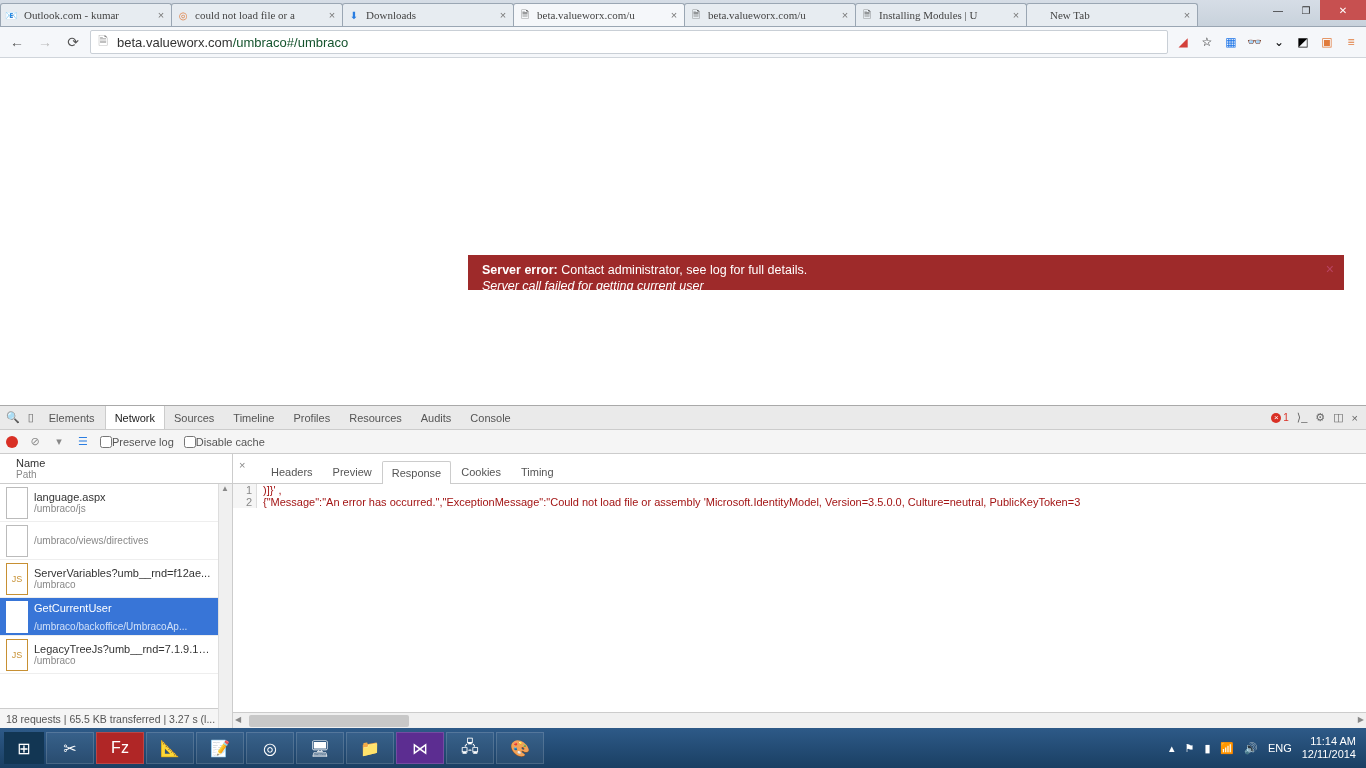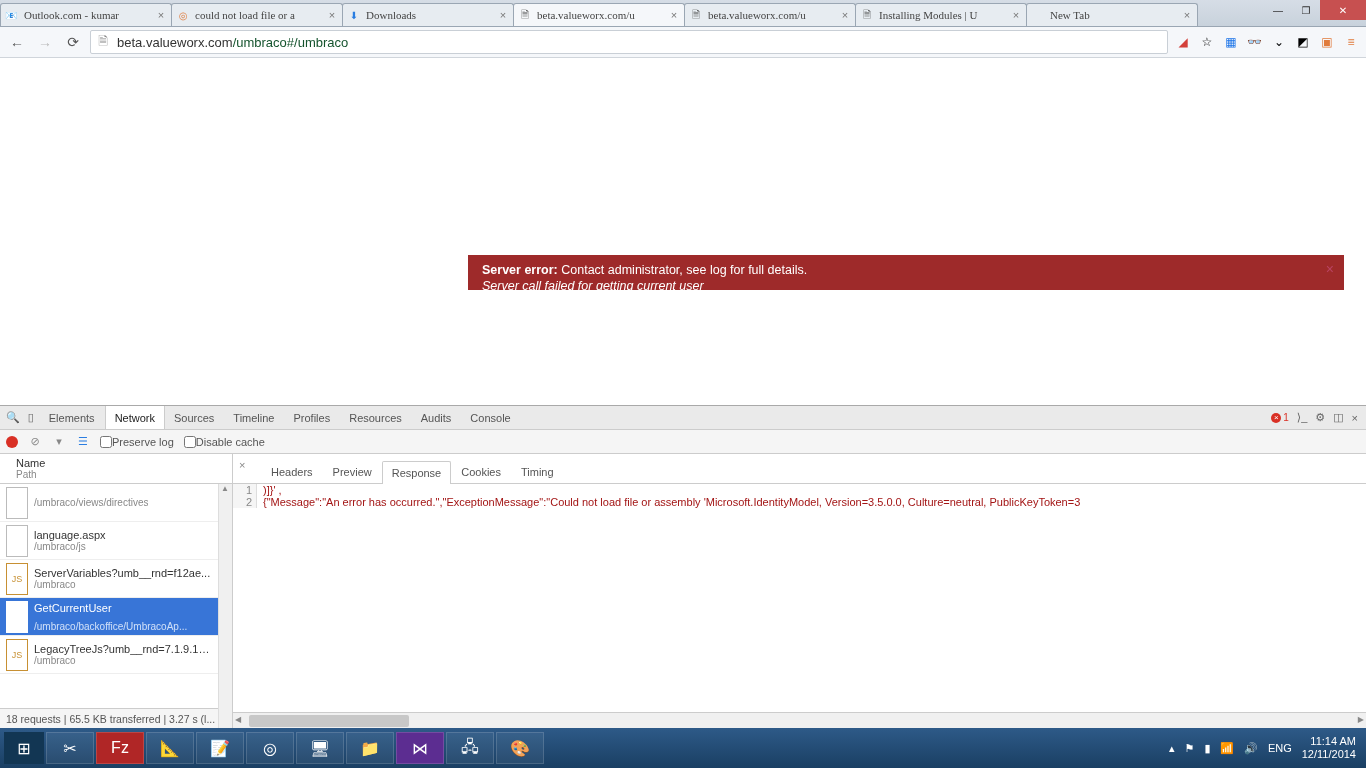--- a/index.html
+++ b/index.html
@@ -216,15 +216,15 @@
         <div class="req">
           <div class="thumb"></div>
           <div class="meta">
+              <div class="name">language.aspx</div>
+              <div class="path">/umbraco/js</div>
+            </div>
+        </div>
+        <div class="req">
+          <div class="thumb"></div>
+          <div class="meta">
               <div class="name"></div>
               <div class="path">/umbraco/views/directives</div>
-            </div>
-        </div>
-        <div class="req">
-          <div class="thumb"></div>
-          <div class="meta">
-              <div class="name">language.aspx</div>
-              <div class="path">/umbraco/js</div>
             </div>
         </div>
         <div class="req">

